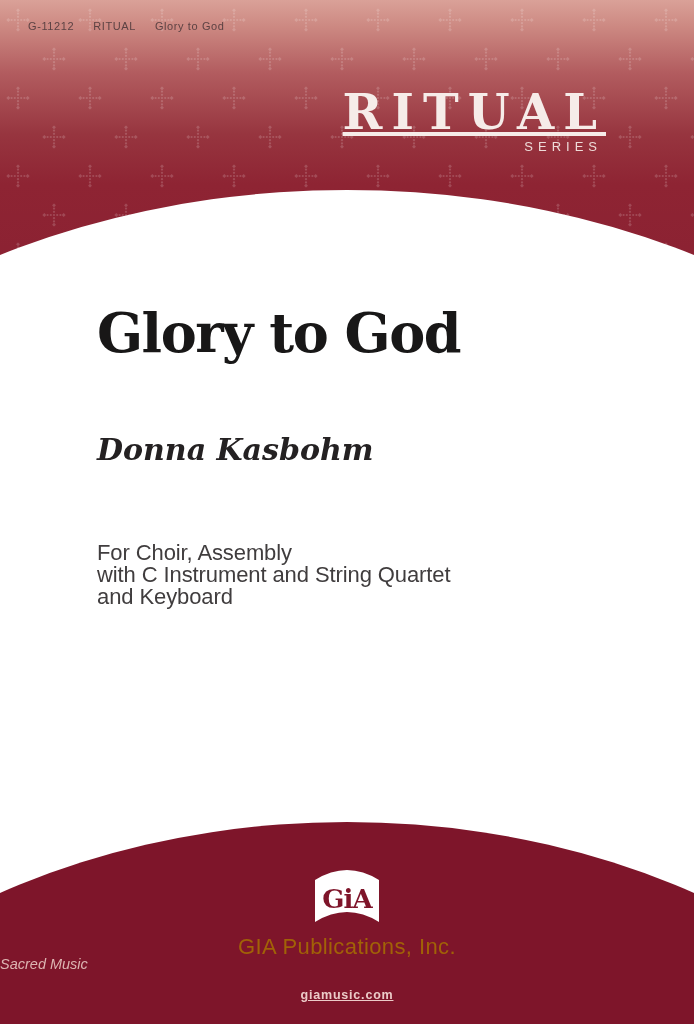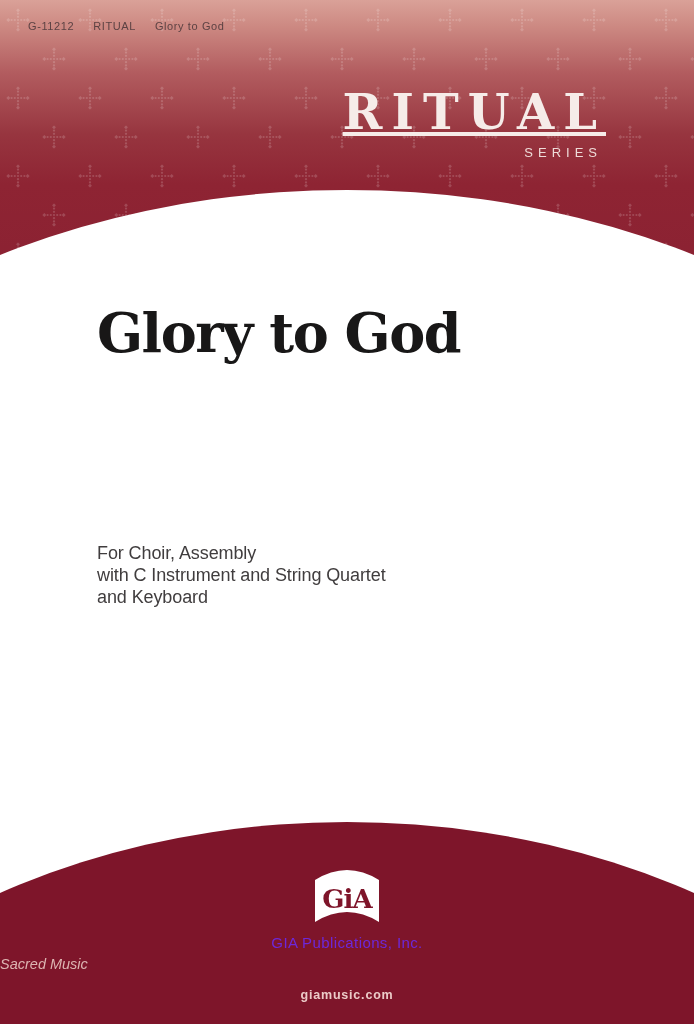--- a/index.html
+++ b/index.html
@@ -53,7 +53,7 @@
     text-decoration: underline;
   }
   .series-sub {
-    margin-top: 9px;
+    margin-top: 3px;
     font-size: 13px;
     letter-spacing: 5px;
     margin-right: -5px;

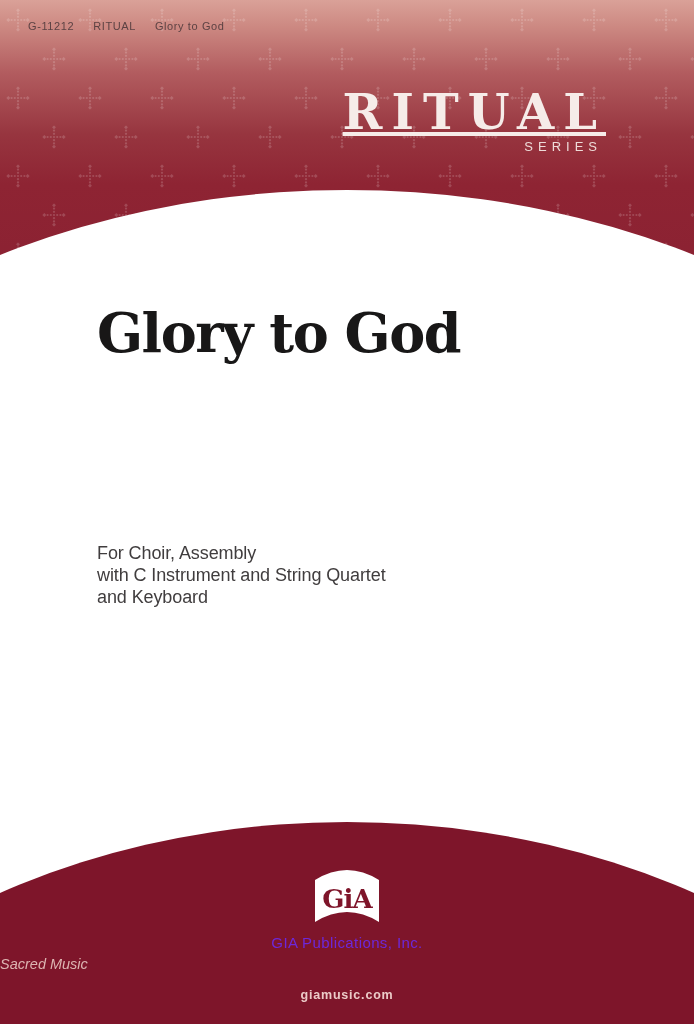--- a/index.html
+++ b/index.html
@@ -192,6 +192,7 @@
   <div class="top-curve"></div>
 
   <div class="work-title">Glory to God</div>
+  <div class="composer-name">Donna Kasbohm</div>
   <div class="instrumentation">
     <div>For Choir, Assembly</div>
     <div>with C Instrument and String Quartet</div>

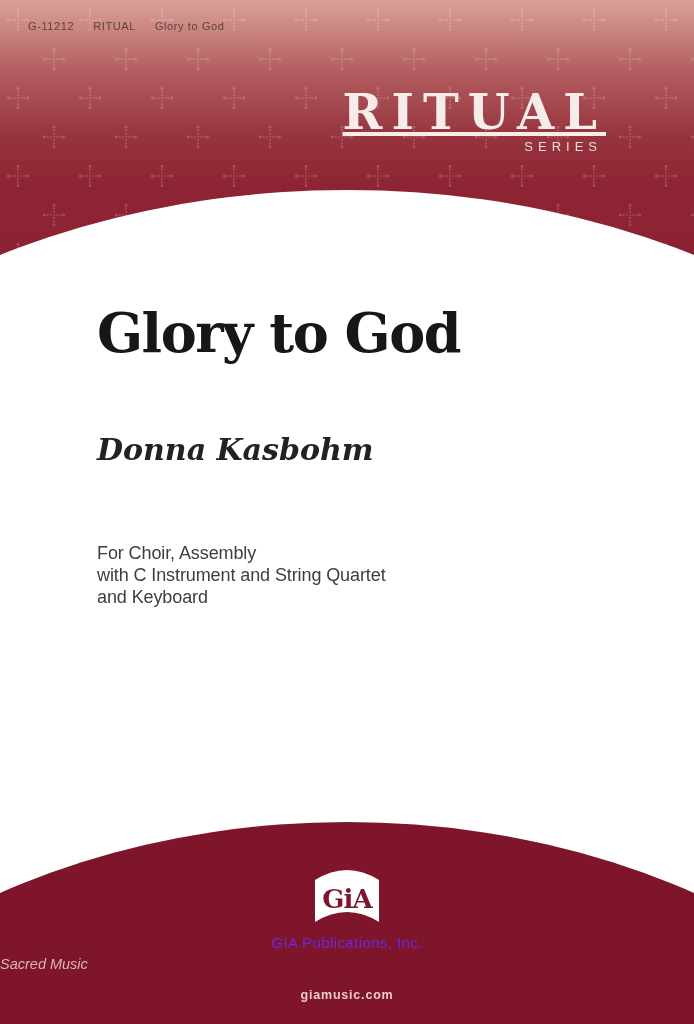--- a/index.html
+++ b/index.html
@@ -99,7 +99,7 @@
   .instrumentation {
     position: absolute;
     left: 97px; top: 542px;
-    font-size: 18px;
+    font-size: 22px;
     line-height: 22px;
     letter-spacing: -0.1px;
     color: #403d3e;

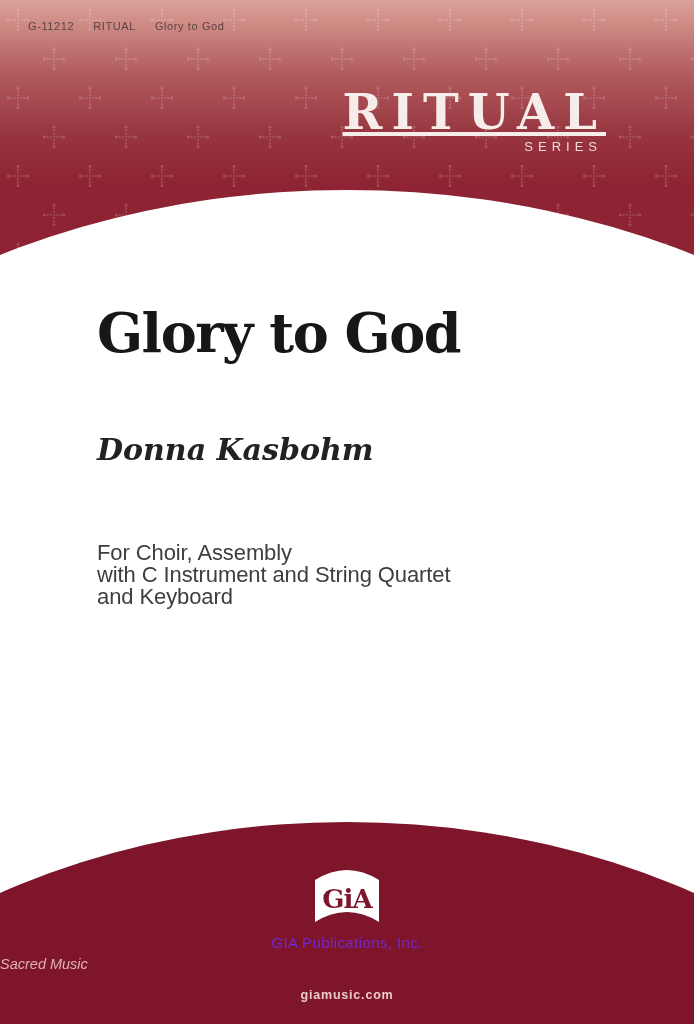--- a/index.html
+++ b/index.html
@@ -122,9 +122,9 @@
     left: 0; top: 934px;
     width: 694px;
     text-align: center;
-    font-size: 15px;
+    font-size: 22px;
     letter-spacing: 0.4px;
-    color: #6d28d9;
+    color: #a16207;
   }
   .tagline-line {
     position: absolute;

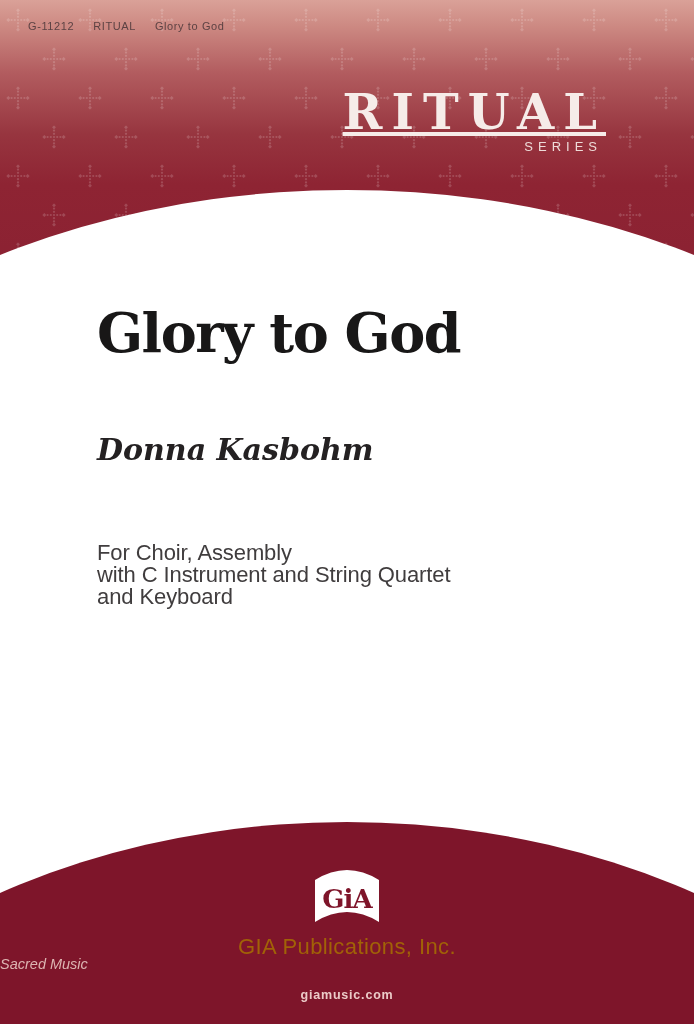--- a/index.html
+++ b/index.html
@@ -144,6 +144,7 @@
     font-size: 12.5px;
     letter-spacing: 0.8px;
     color: #eccbc8;
+    text-decoration: underline;
   }
 </style>
 </head>

